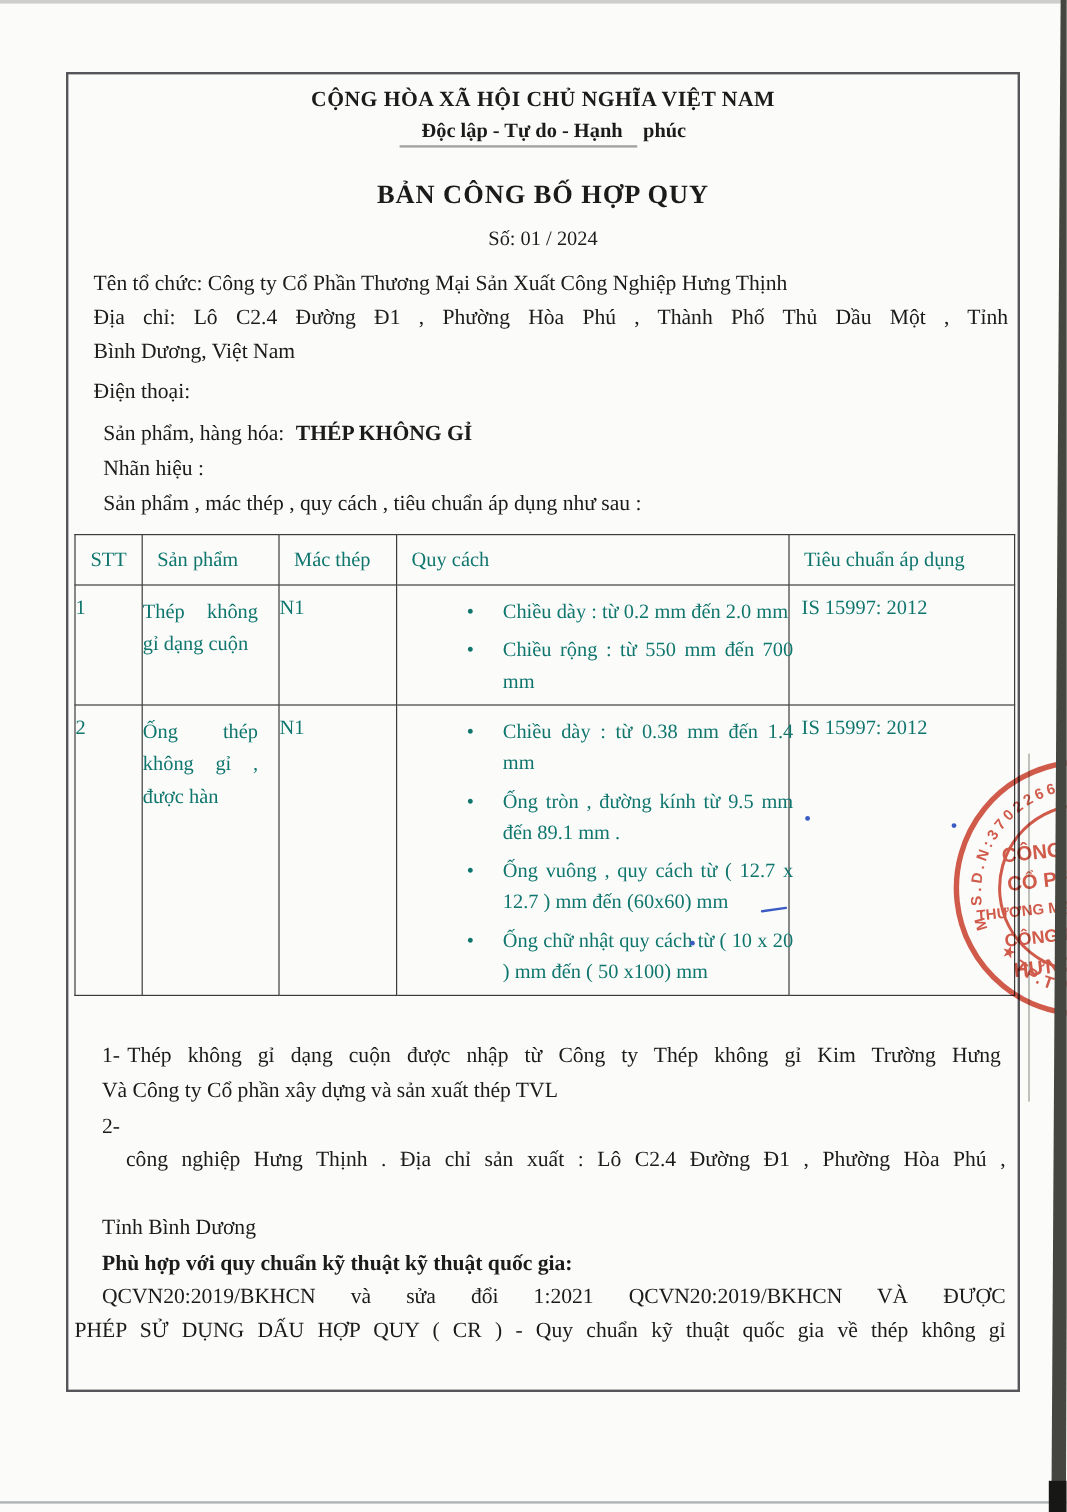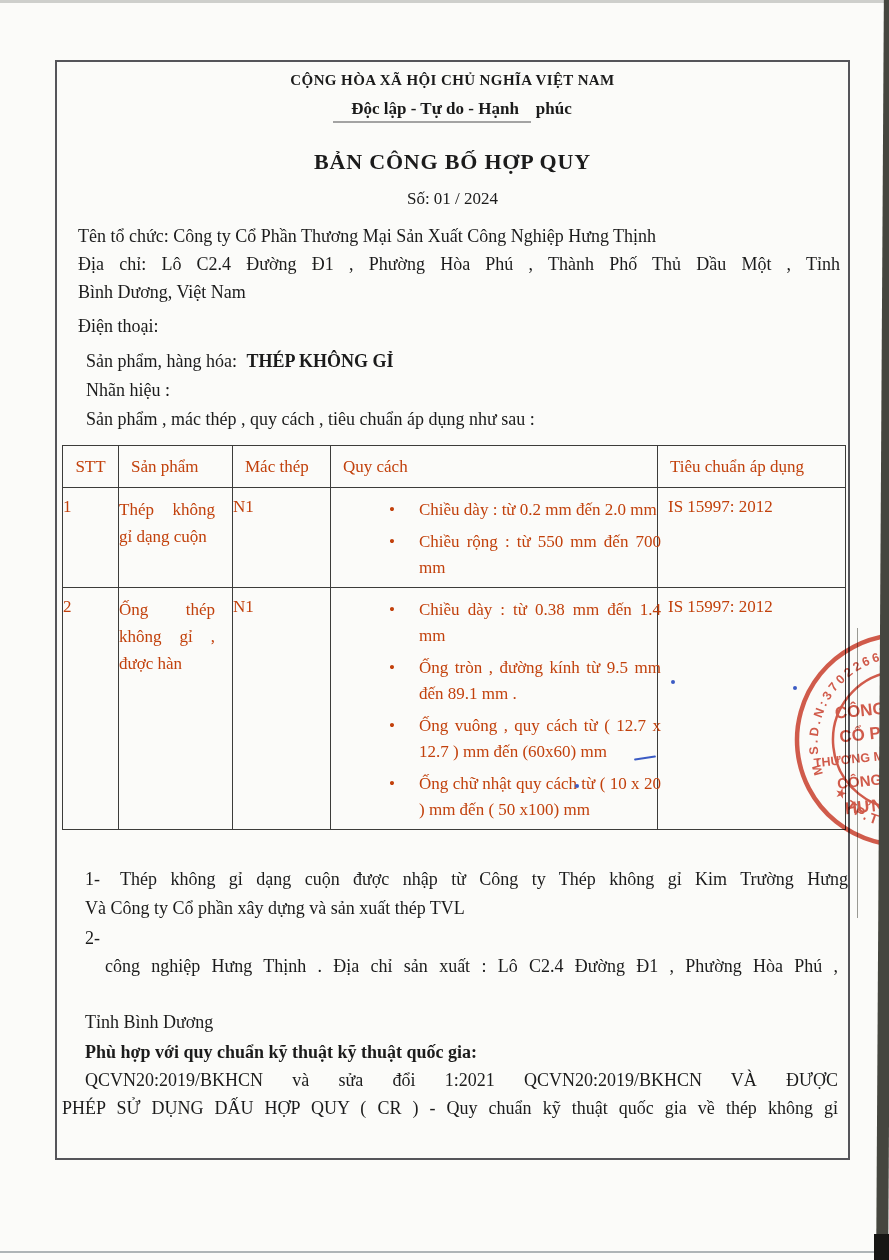--- a/index.html
+++ b/index.html
@@ -19,7 +19,7 @@
   
   .frame { left:55px; top:60px; width:795px; height:1100px; border:2px solid #55555a; z-index:1; }
   .centerband { left:55px; width:795px; text-align:center; z-index:2; }
-  .nat { top:72px; font-size:15px; font-weight:bold; letter-spacing:0.4px; }
+  .nat { top:72px; font-size:18px; font-weight:bold; letter-spacing:0.4px; }
   .motto { top:99px; font-size:17px; font-weight:bold; }
   .motto .ul { border-bottom:2px solid #a3a3a3; padding:0 12px 3px 18px; }
   .motto .tail { margin-left:5px; }

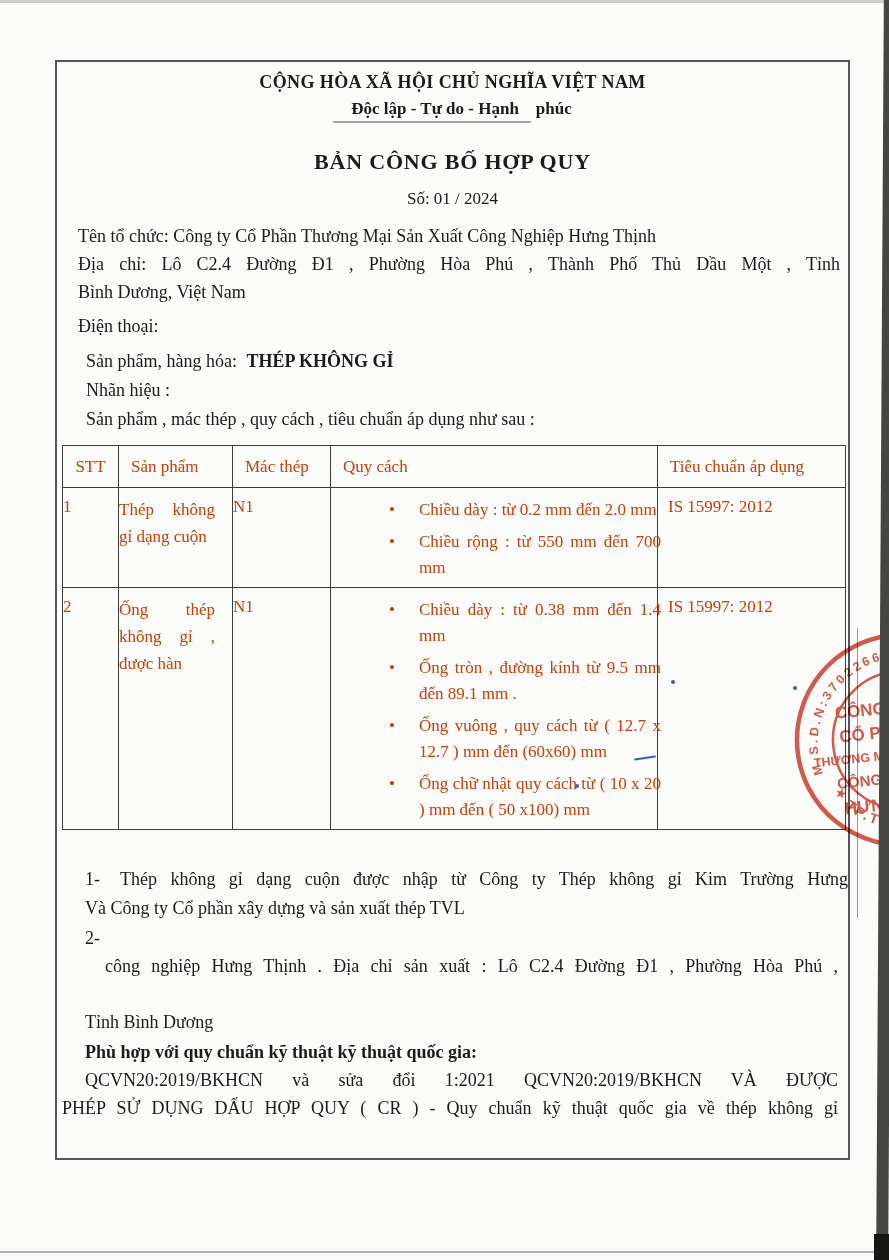--- a/index.html
+++ b/index.html
@@ -32,7 +32,7 @@
   table.spec-table { position:absolute; left:62px; top:445px; width:783px; border-collapse:collapse; table-layout:fixed; z-index:2; }
   table.spec-table td, table.spec-table th {
     border:1.5px solid #3c3c3a; font-size:17px; font-weight:normal;
-    vertical-align:top; text-align:left; color:#c2410c;
+    vertical-align:top; text-align:left; color:#0f766e;
   }
   tr.hdr th { height:42px; vertical-align:middle; padding-left:12px; }
   tr.hdr th.c { text-align:center; padding-left:0; }

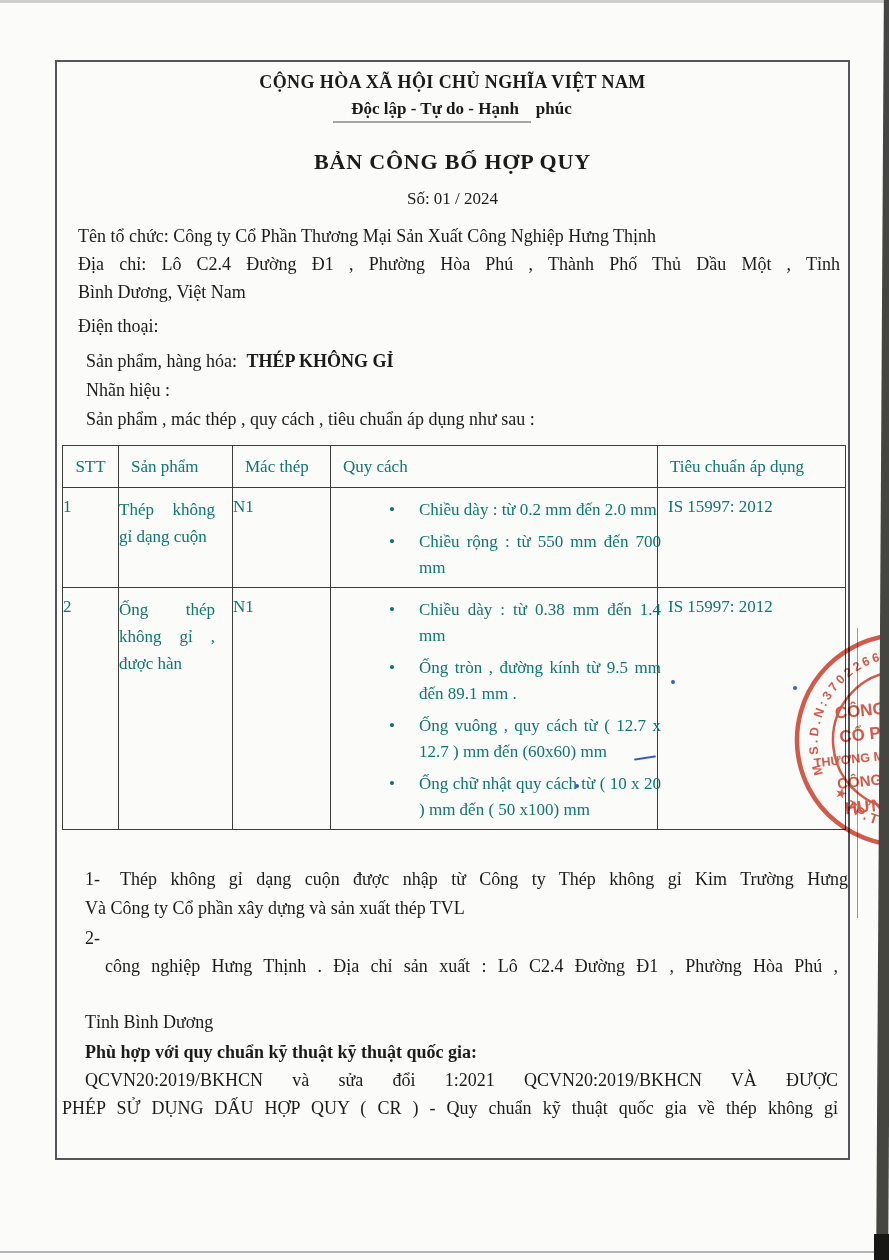--- a/index.html
+++ b/index.html
@@ -149,7 +149,7 @@
     </table>
 
   <span class="line" style="left:85px; top:867px;">1-</span>
-  <div class="line jl" style="left:120px; top:867px; width:728px;">Thép không gỉ dạng cuộn được nhập từ Công ty Thép không gỉ Kim Trường Hưng</div>
+  <div class="line jl" style="left:106px; top:867px; width:728px;">Thép không gỉ dạng cuộn được nhập từ Công ty Thép không gỉ Kim Trường Hưng</div>
   <div class="line" style="left:85px; top:896px;">Và Công ty Cổ phần xây dựng và sản xuất thép TVL</div>
 
   <span class="line" style="left:85px; top:926px;">2-</span>

